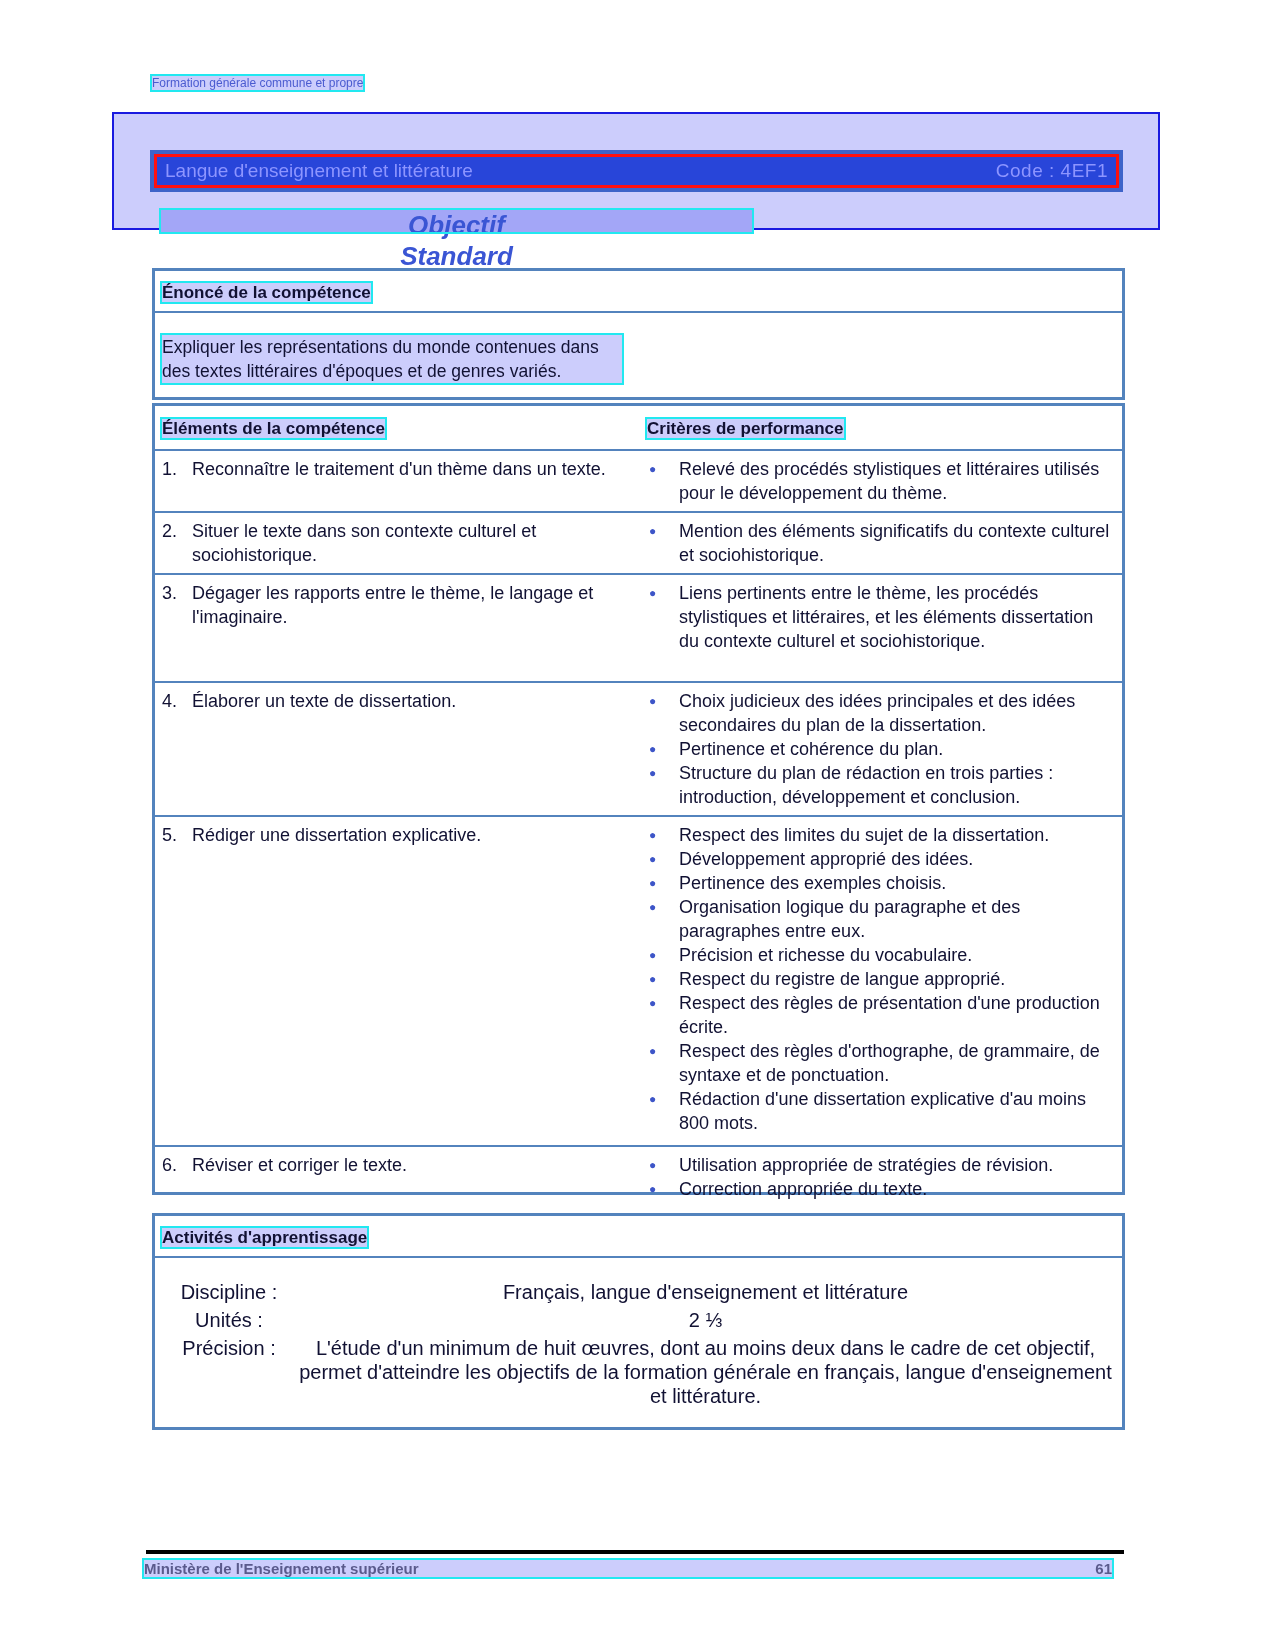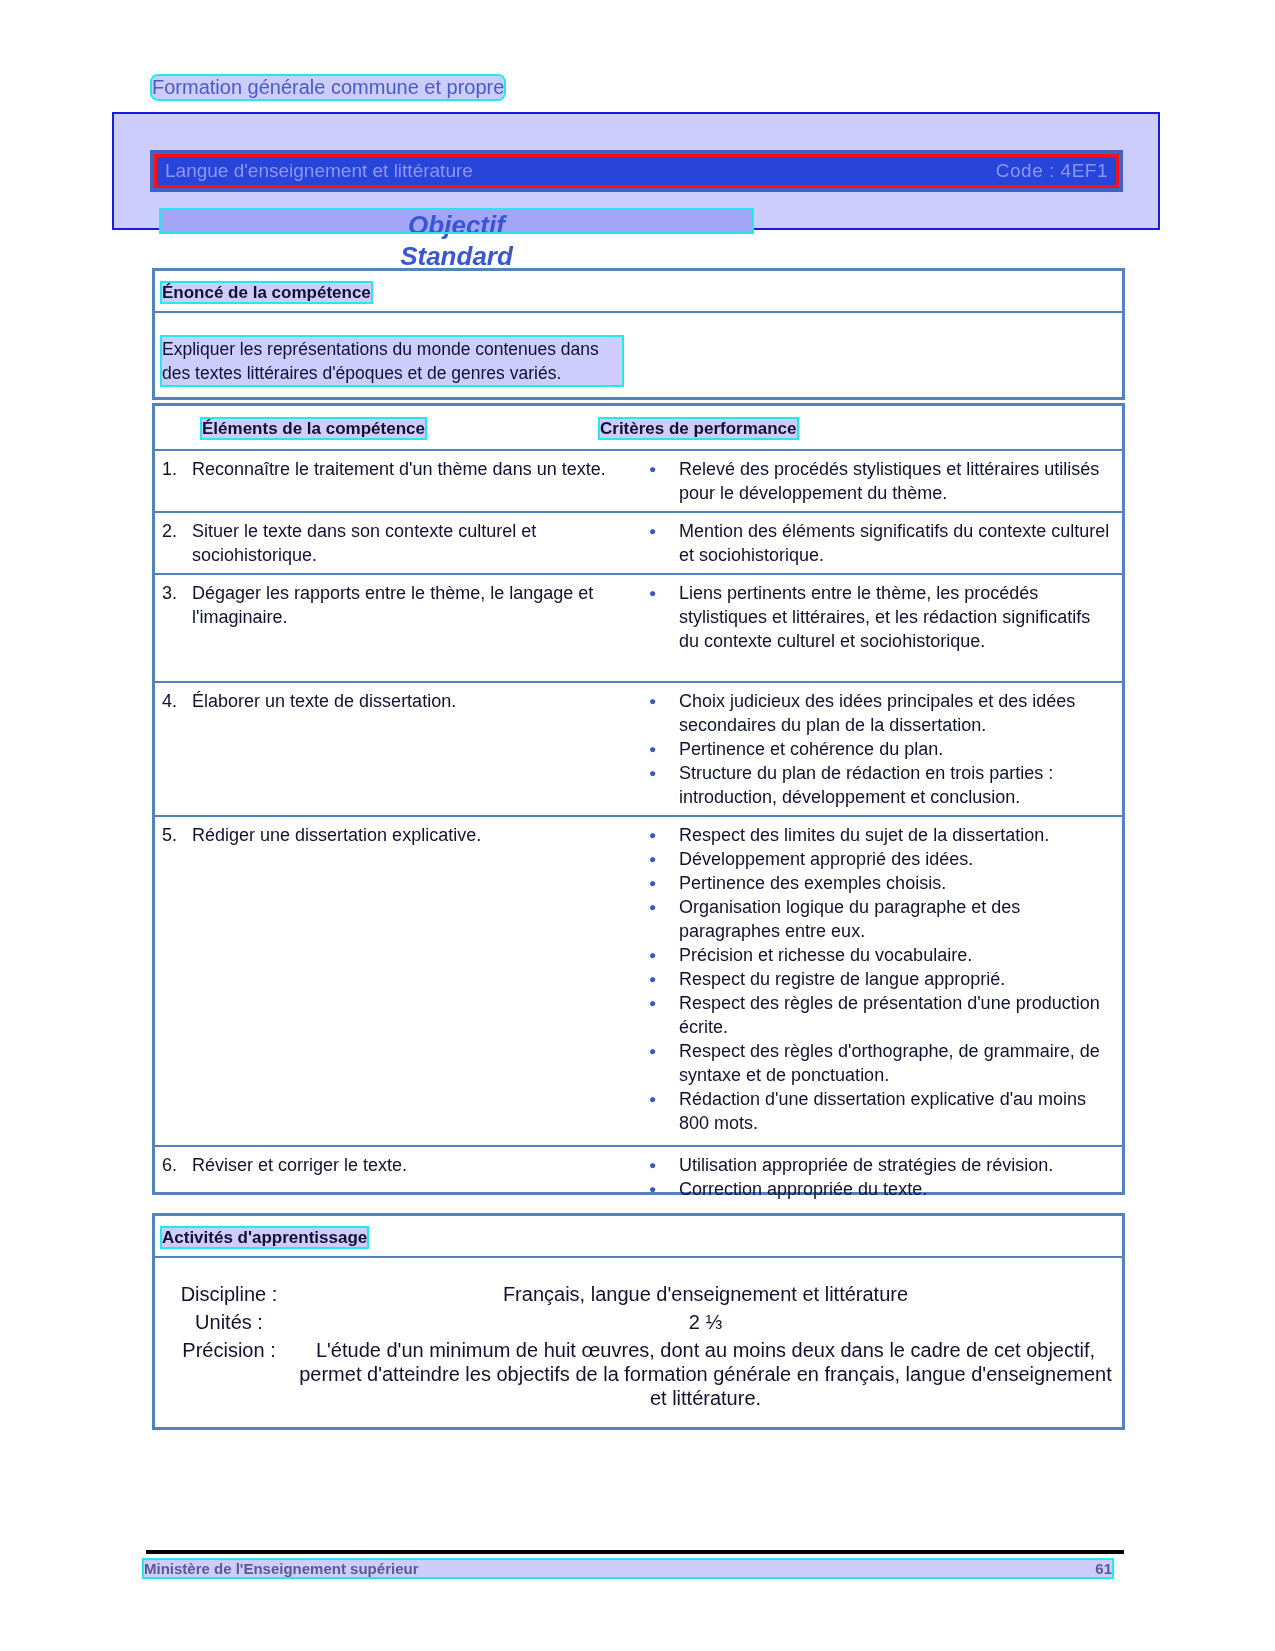--- a/index.html
+++ b/index.html
@@ -10,7 +10,7 @@
   .hl { background: #cccdfc; outline: 2px solid #22e8f0; outline-offset: 0; }
 
   .running-head {
-    position: absolute; left: 152px; top: 76px; font-size: 20px; color: #4a5bd0; border-radius: 6px;
+    position: absolute; left: 152px; top: 76px; font-size: 12px; color: #4a5bd0;
   }
   .header-band {
     position: absolute; left: 112px; top: 112px; width: 1048px; height: 118px;

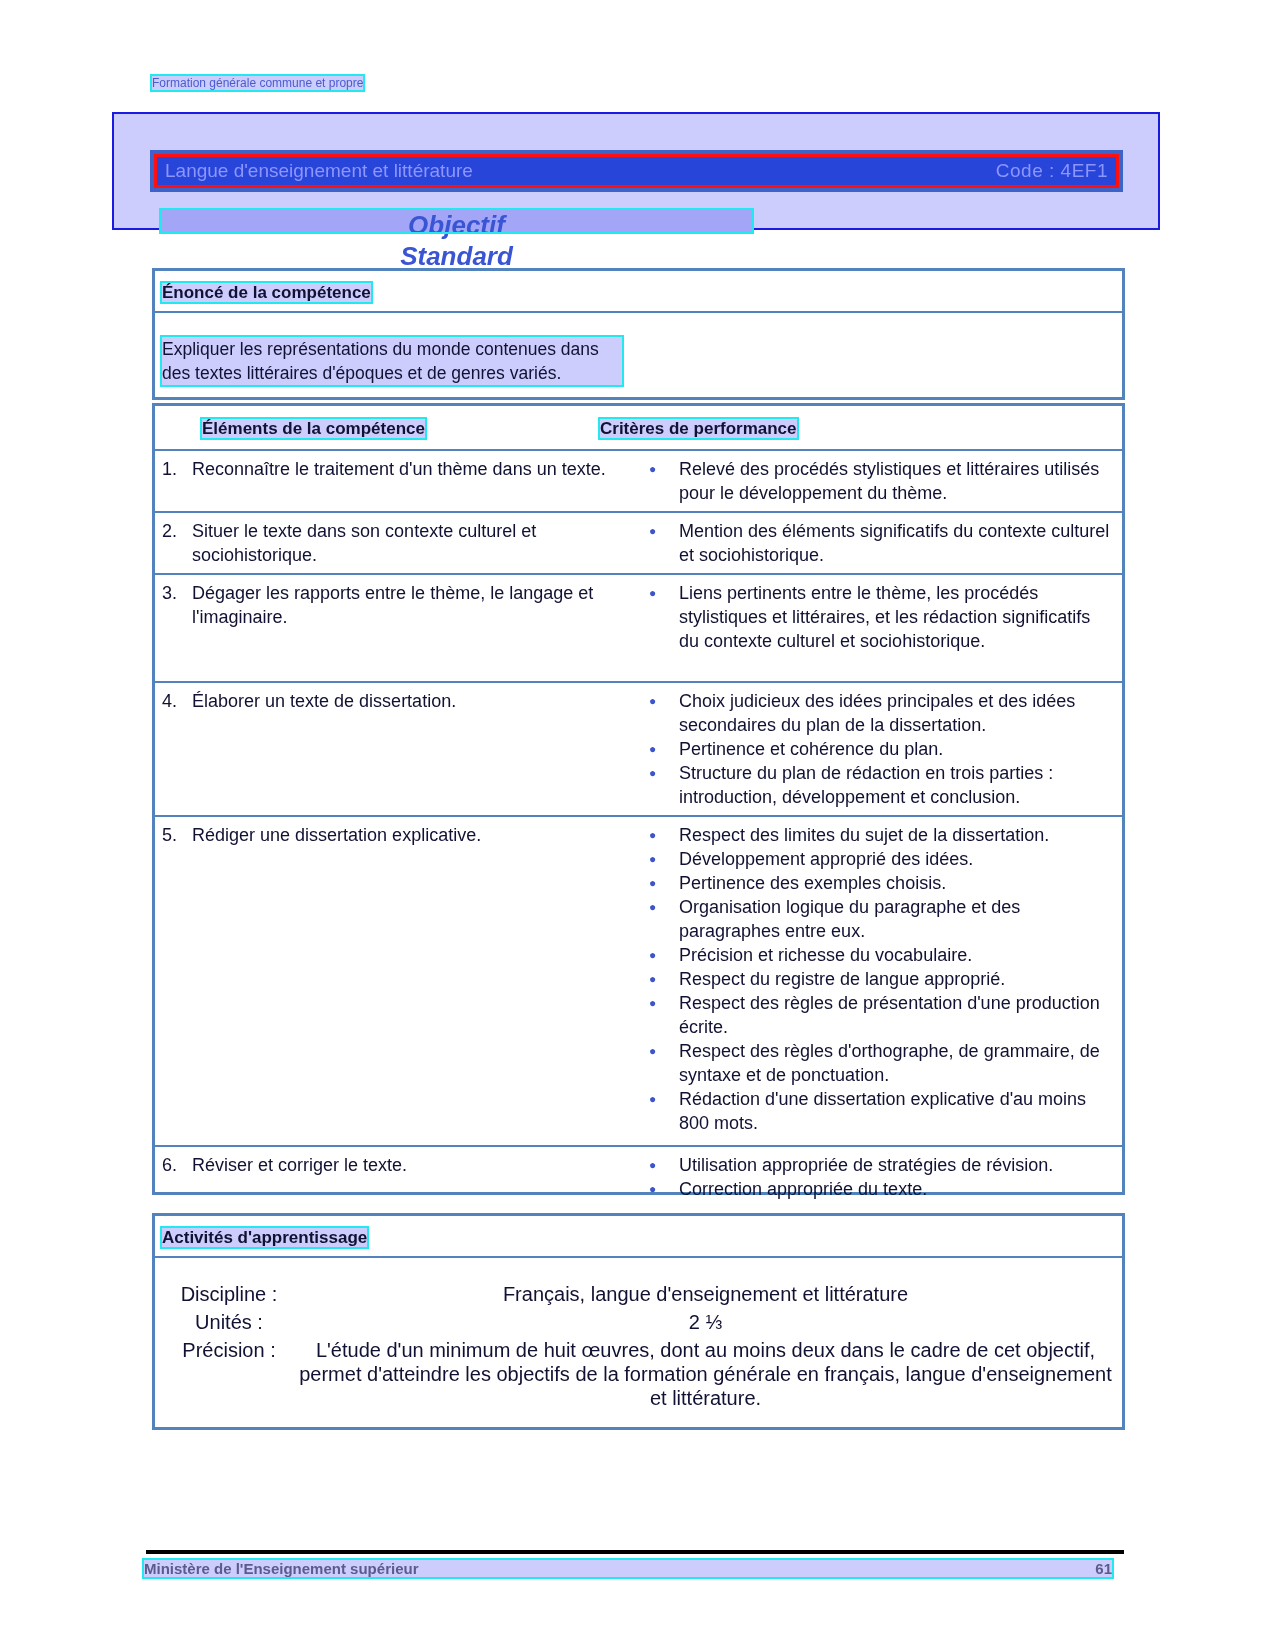--- a/index.html
+++ b/index.html
@@ -41,7 +41,7 @@
     border-bottom: 2px solid #5383bd; padding: 12px 7px 8px 7px;
     font-weight: bold; font-size: 17px; color: #111133;
   }
-  .box .body { padding: 24px 7px; font-size: 17.5px; line-height: 24px; }
+  .box .body { padding: 8px 7px; font-size: 17.5px; line-height: 24px; margin-top: 14px; }
 
   
   .enonce { top: 268px; height: 132px; }

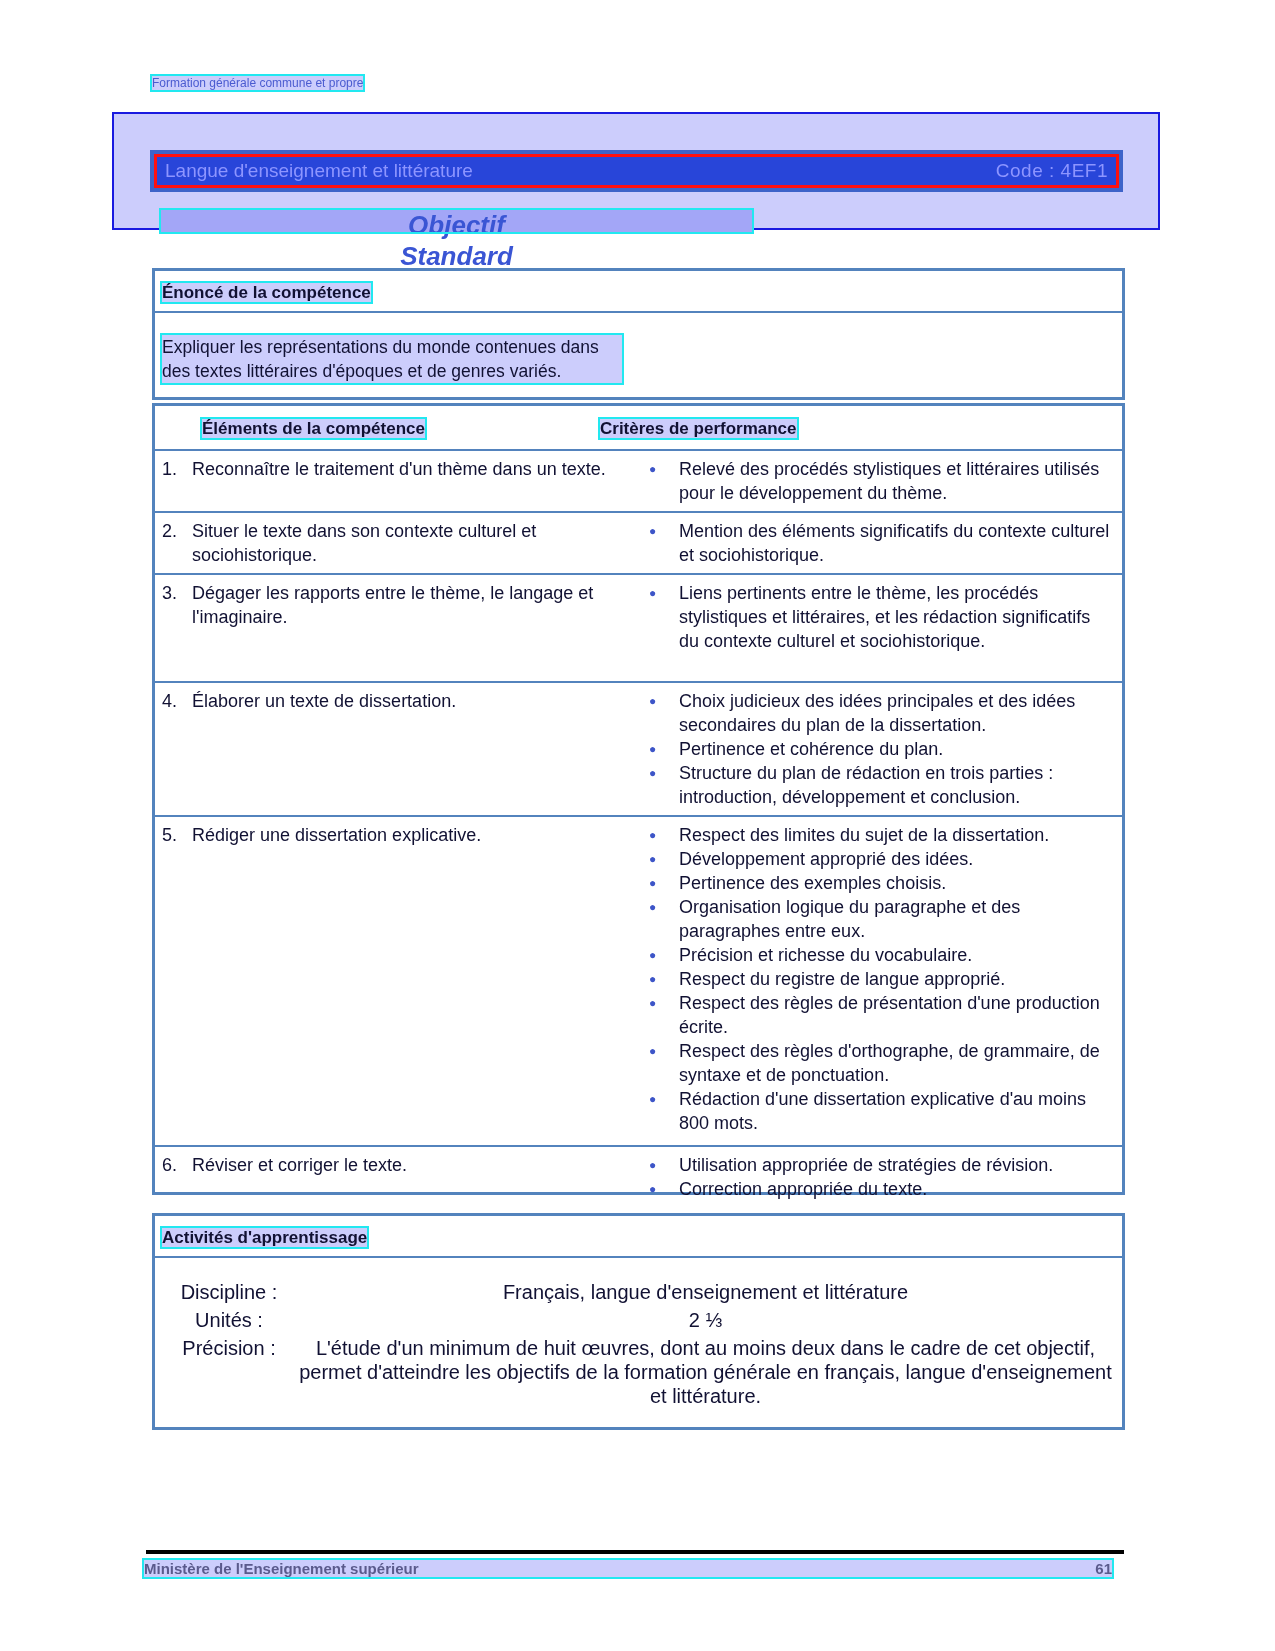--- a/index.html
+++ b/index.html
@@ -50,7 +50,7 @@
   
   .elements { top: 403px; height: 792px; }
   .elements .head { display: flex; padding: 13px 7px 10px 7px; }
-  .elements .head .c1 { width: 398px; margin-left: 40px; }
+  .elements .head .c1 { width: 485px; }
   .el-row { display: flex; border-bottom: 2px solid #5383bd; padding: 6px 7px 4px 7px; font-size: 18px; line-height: 24px; }
   .el-row:last-child { border-bottom: none; }
   .el-left { width: 485px; display: flex; }

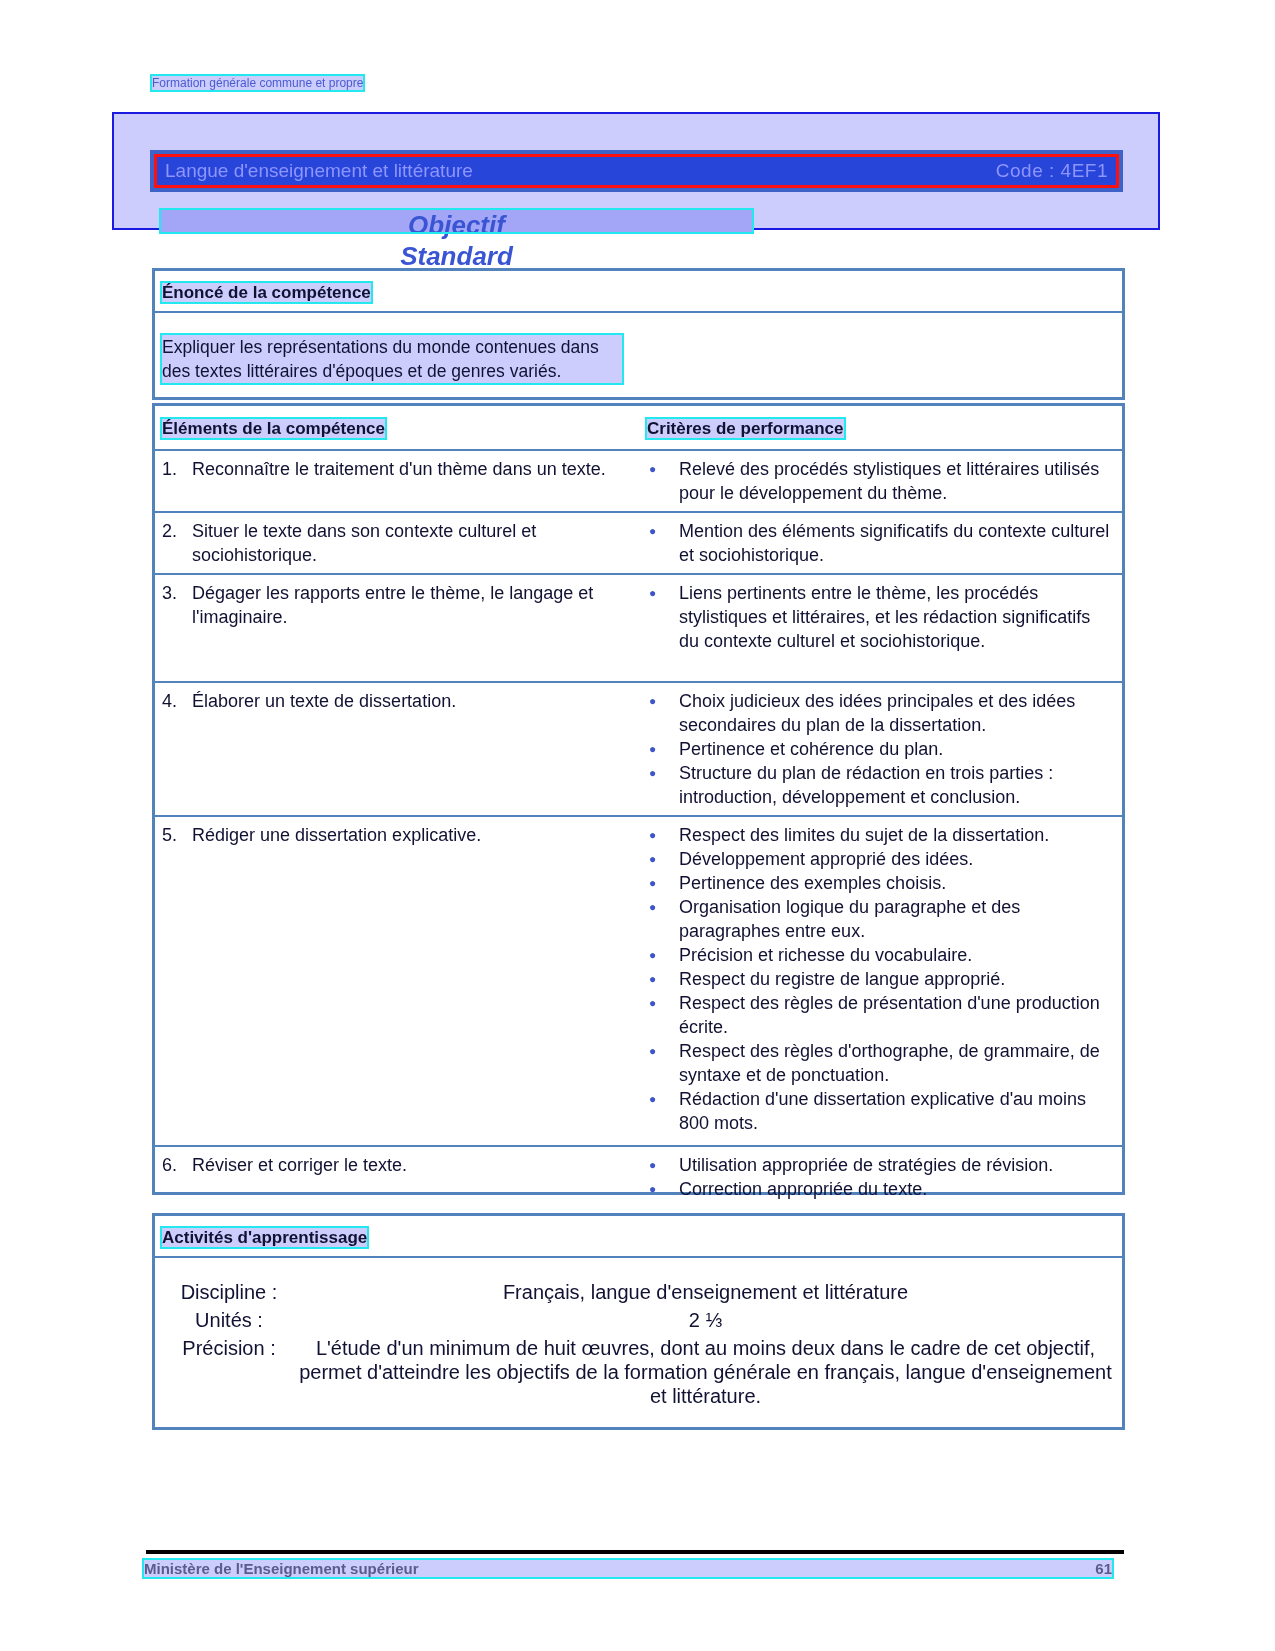--- a/index.html
+++ b/index.html
@@ -150,7 +150,7 @@
     <div class="el-right">
       <div class="crit">
           <span class="bullet">●</span>
-          <span class="ctext">Liens pertinents entre le thème, les procédés stylistiques et littéraires, et les rédaction significatifs du contexte culturel et sociohistorique.</span>
+          <span class="ctext">Liens pertinents entre le thème, les procédés stylistiques et littéraires, et les éléments dissertation du contexte culturel et sociohistorique.</span>
         </div>
     </div>
   </div>

